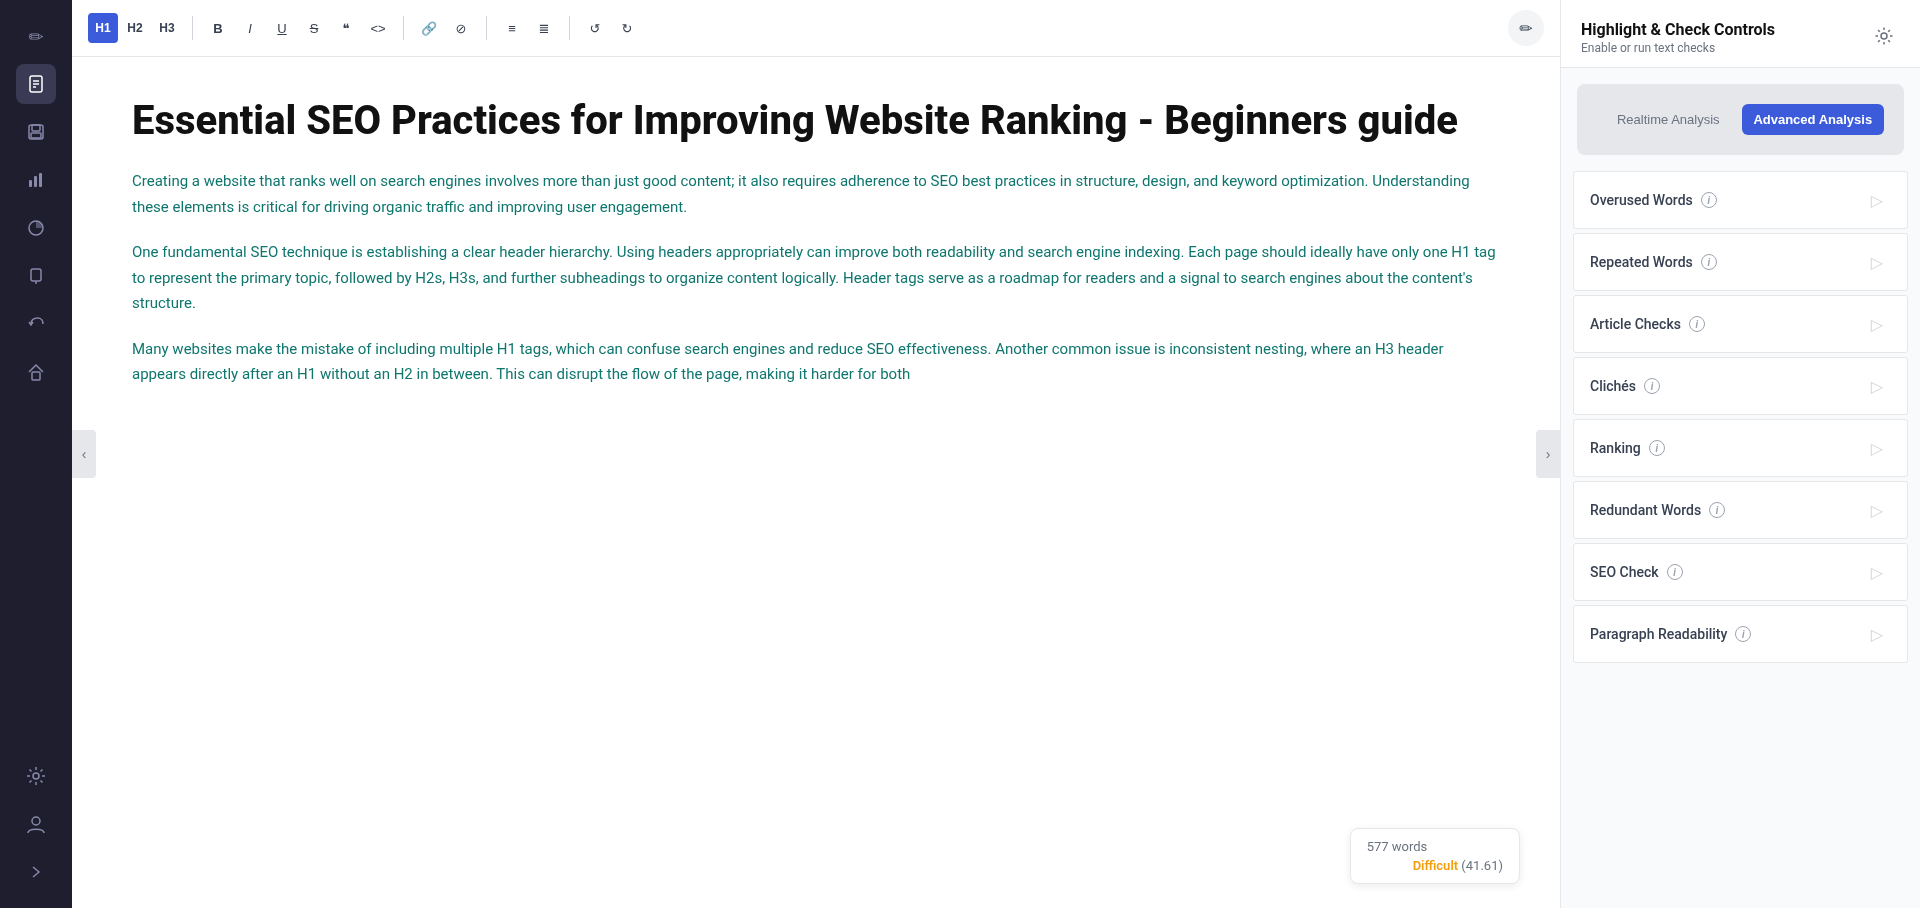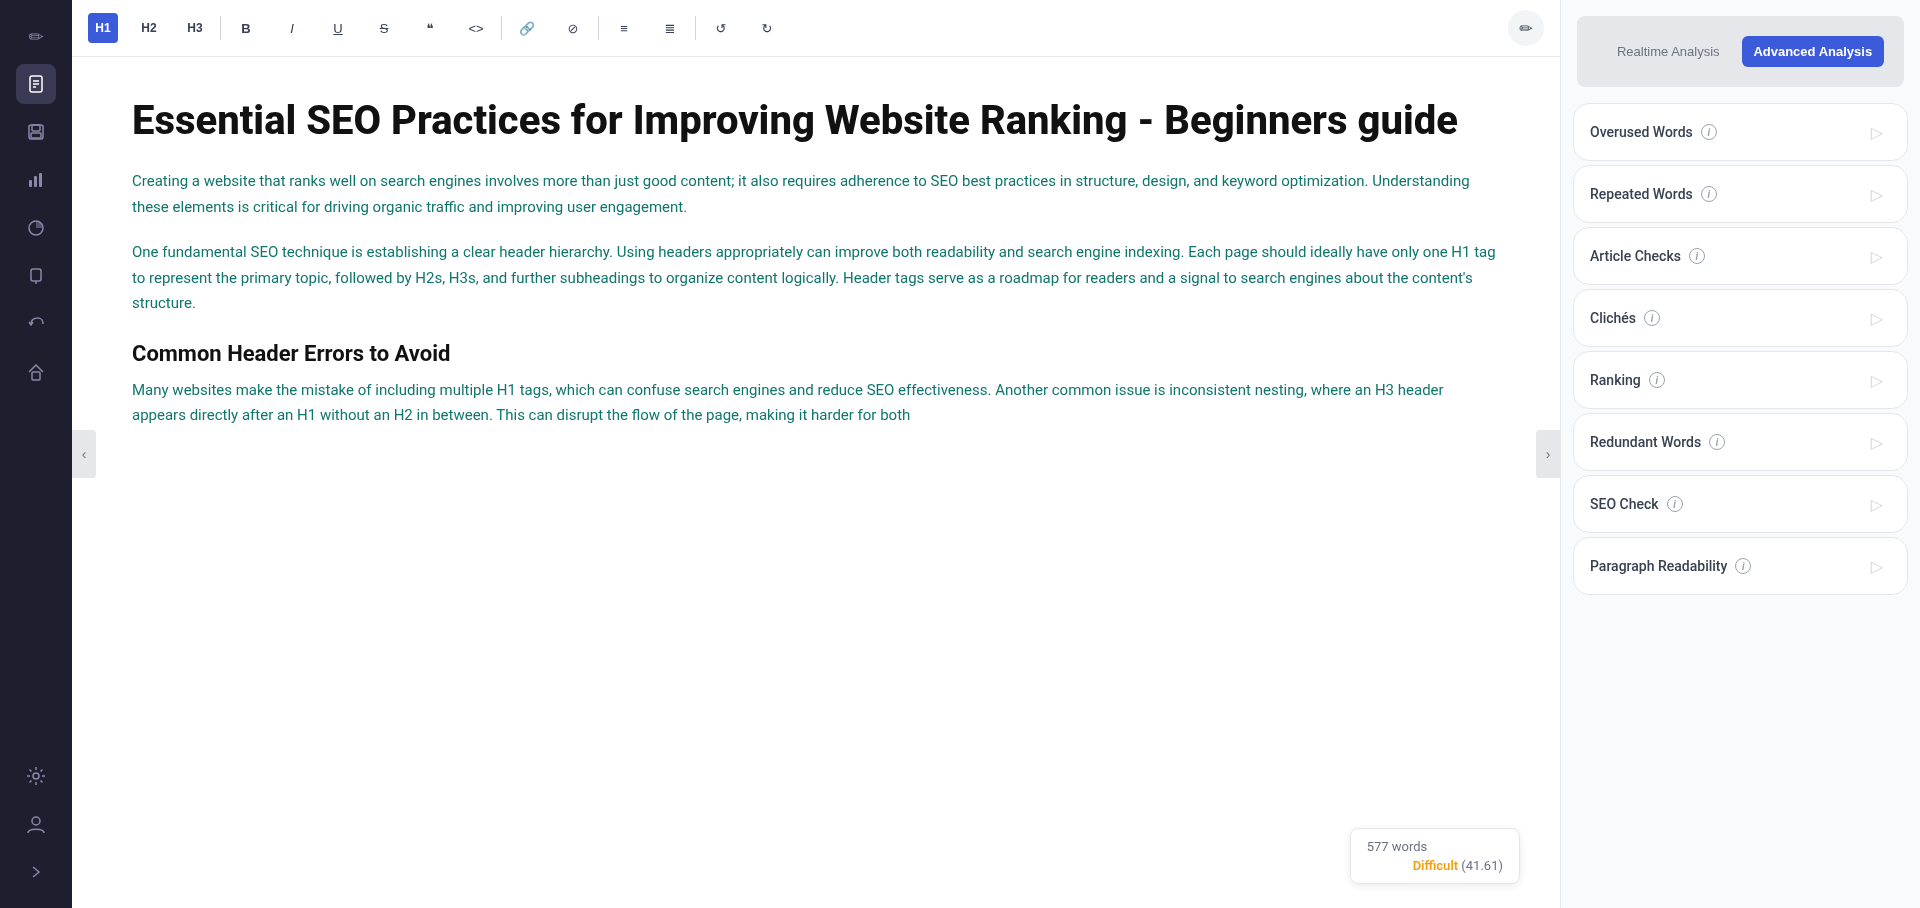--- a/index.html
+++ b/index.html
@@ -52,7 +52,7 @@
     .toolbar-group {
       display: flex;
       align-items: center;
-      gap: 16px;
+      gap: 2px;
     }
     .toolbar-divider {
       width: 1px; height: 24px;

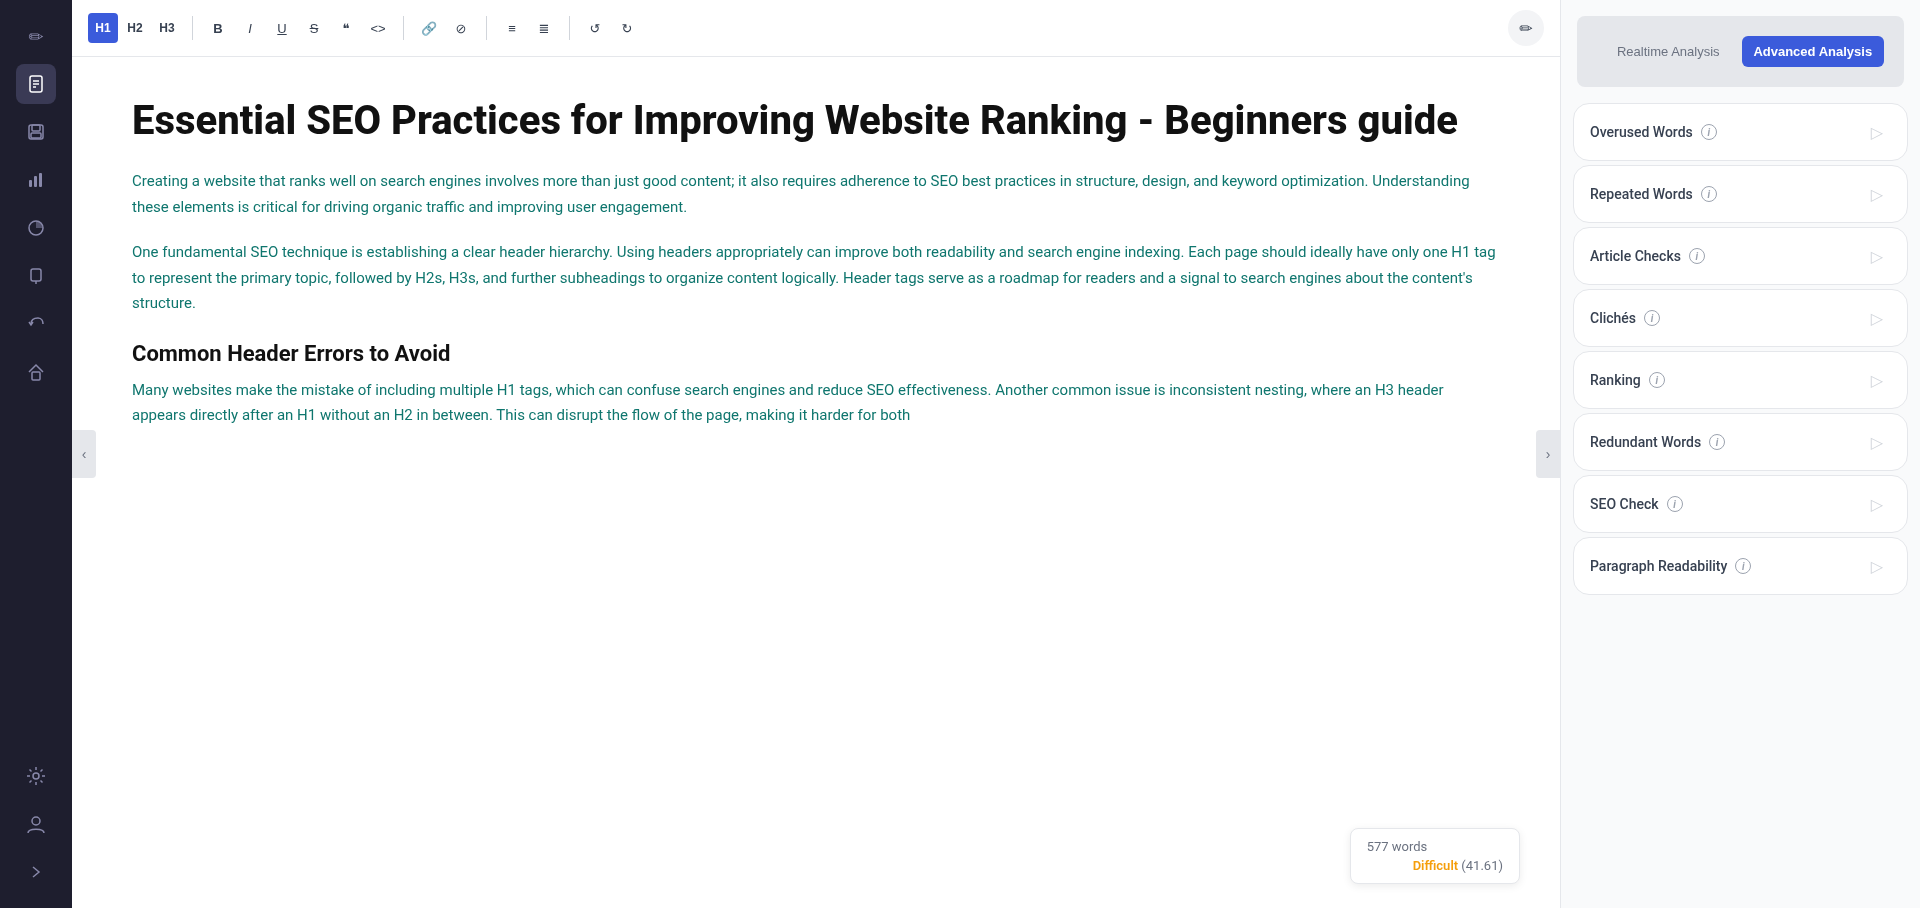--- a/index.html
+++ b/index.html
@@ -387,6 +387,18 @@
 </div>
 
 <aside class="right-panel">
+  <div class="panel-header">
+    <div class="panel-header-text">
+      <h3>Highlight &amp; Check Controls</h3>
+      <p>Enable or run text checks</p>
+    </div>
+    <button class="settings-icon-btn">
+      <svg width="20" height="20" viewBox="0 0 20 20" fill="none">
+        <circle cx="10" cy="10" r="3" stroke="#6b7280" stroke-width="1.5" fill="none"></circle>
+        <path d="M10 1.5 L10 4 M10 16 L10 18.5 M1.5 10 L4 10 M16 10 L18.5 10 M4.1 4.1 L5.8 5.8 M14.2 14.2 L15.9 15.9 M4.1 15.9 L5.8 14.2 M14.2 5.8 L15.9 4.1" stroke="#6b7280" stroke-width="1.5"></path>
+      </svg>
+    </button>
+  </div>
 
   <div class="analysis-tabs">
     <button class="analysis-tab">Realtime Analysis</button>

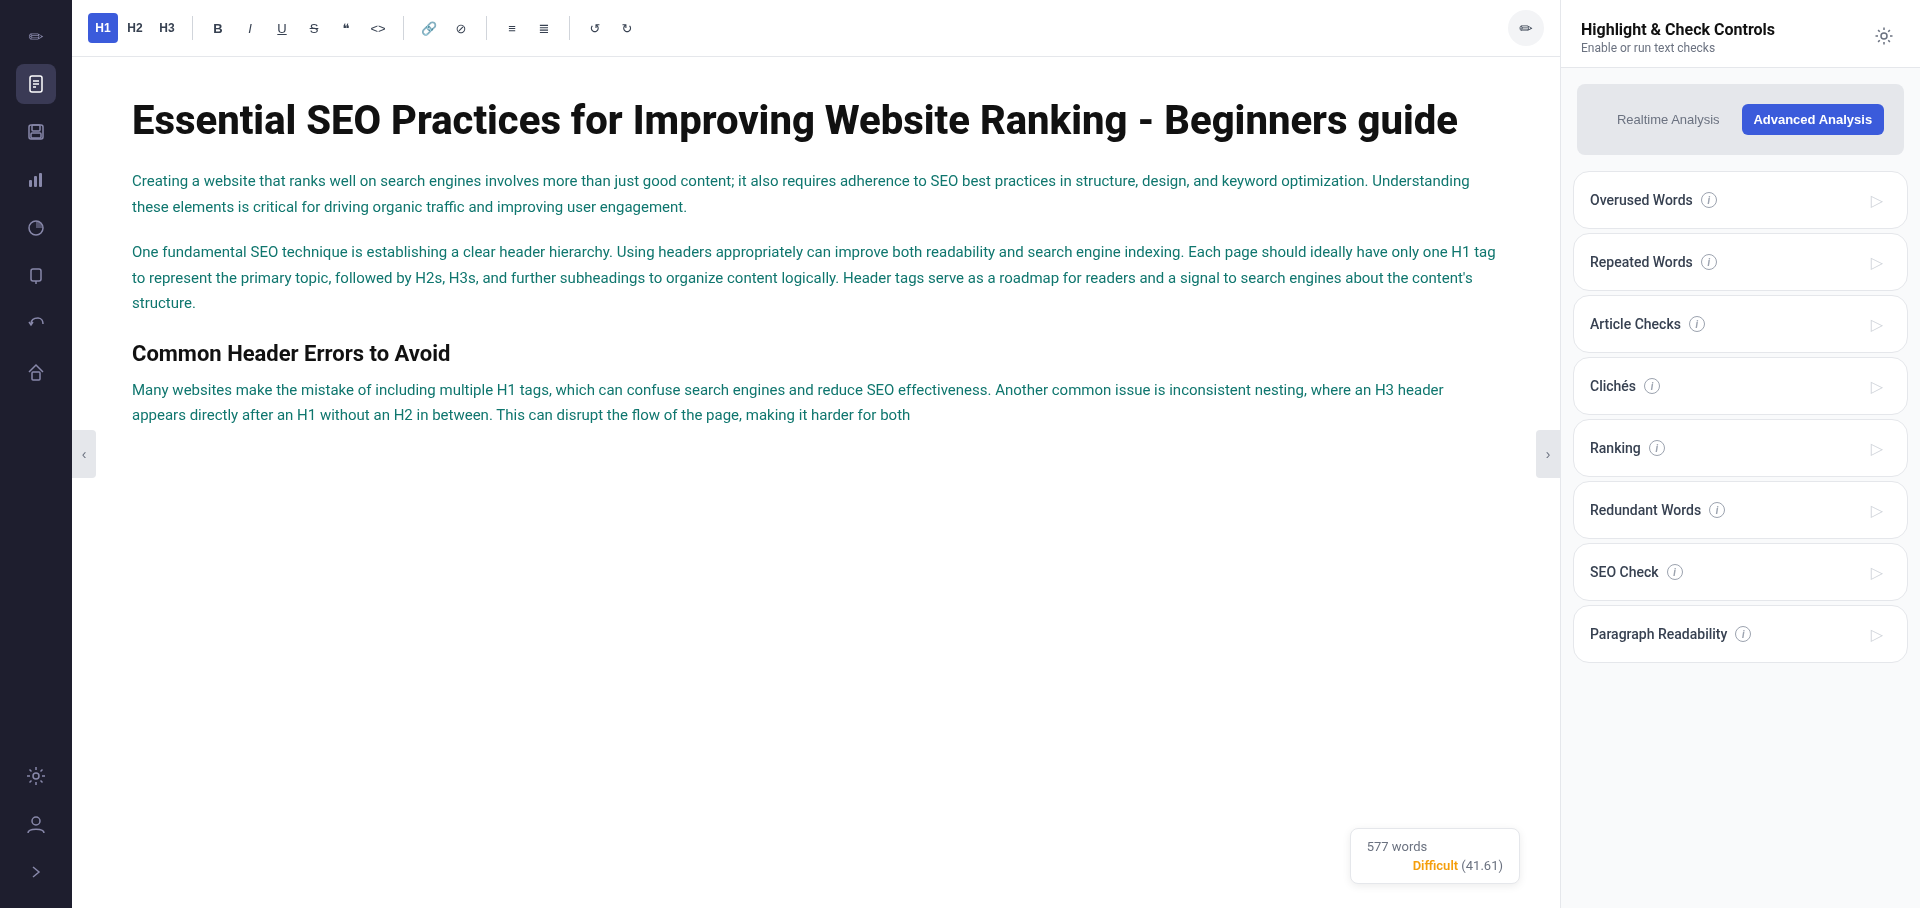--- a/index.html
+++ b/index.html
@@ -223,7 +223,7 @@
       justify-content: space-between;
       padding: 14px 16px;
       background: #fff;
-      border-radius: 16px;
+      border-radius: 3px;
       border: 1px solid #e5e7eb;
       cursor: pointer;
     }

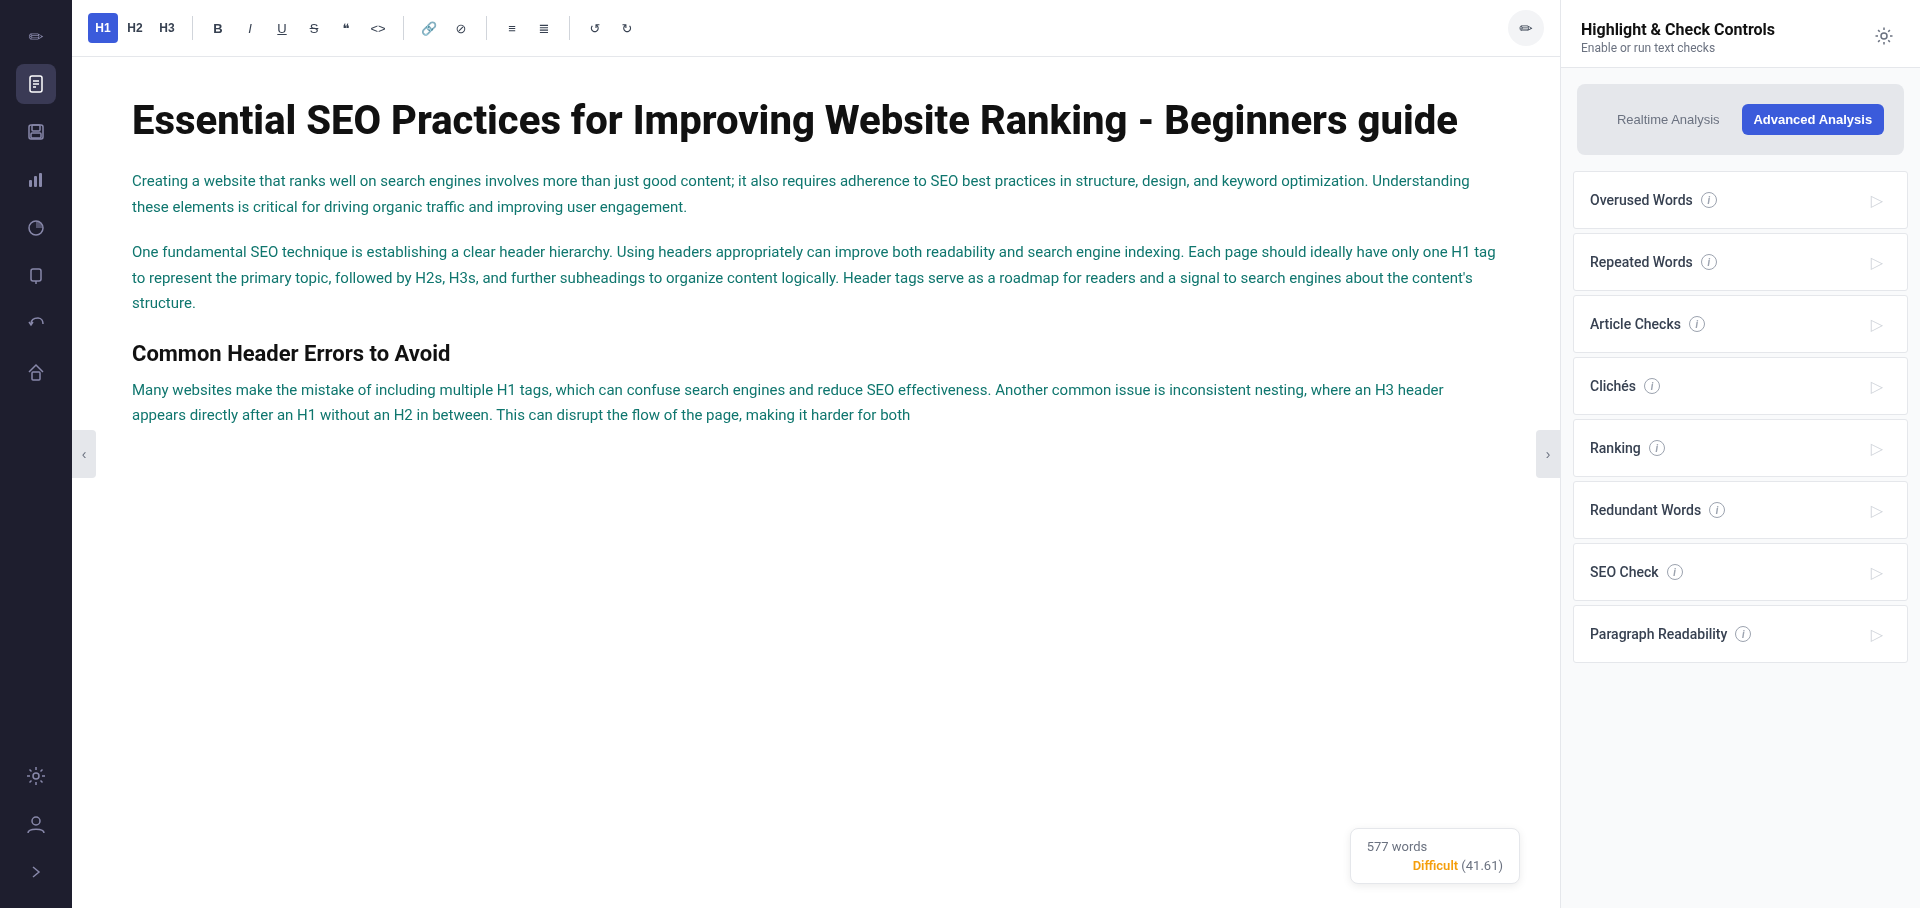--- a/index.html
+++ b/index.html
@@ -369,7 +369,6 @@
 
     <p>One fundamental SEO technique is establishing a clear header hierarchy. Using headers appropriately can improve both readability and search engine indexing. Each page should ideally have only one H1 tag to represent the primary topic, followed by H2s, H3s, and further subheadings to organize content logically. Header tags serve as a roadmap for readers and a signal to search engines about the content's structure.</p>
 
-    <h2>Common Header Errors to Avoid</h2>
 
     <p>Many websites make the mistake of including multiple H1 tags, which can confuse search engines and reduce SEO effectiveness. Another common issue is inconsistent nesting, where an H3 header appears directly after an H1 without an H2 in between. This can disrupt the flow of the page, making it harder for both</p>
   </div>

